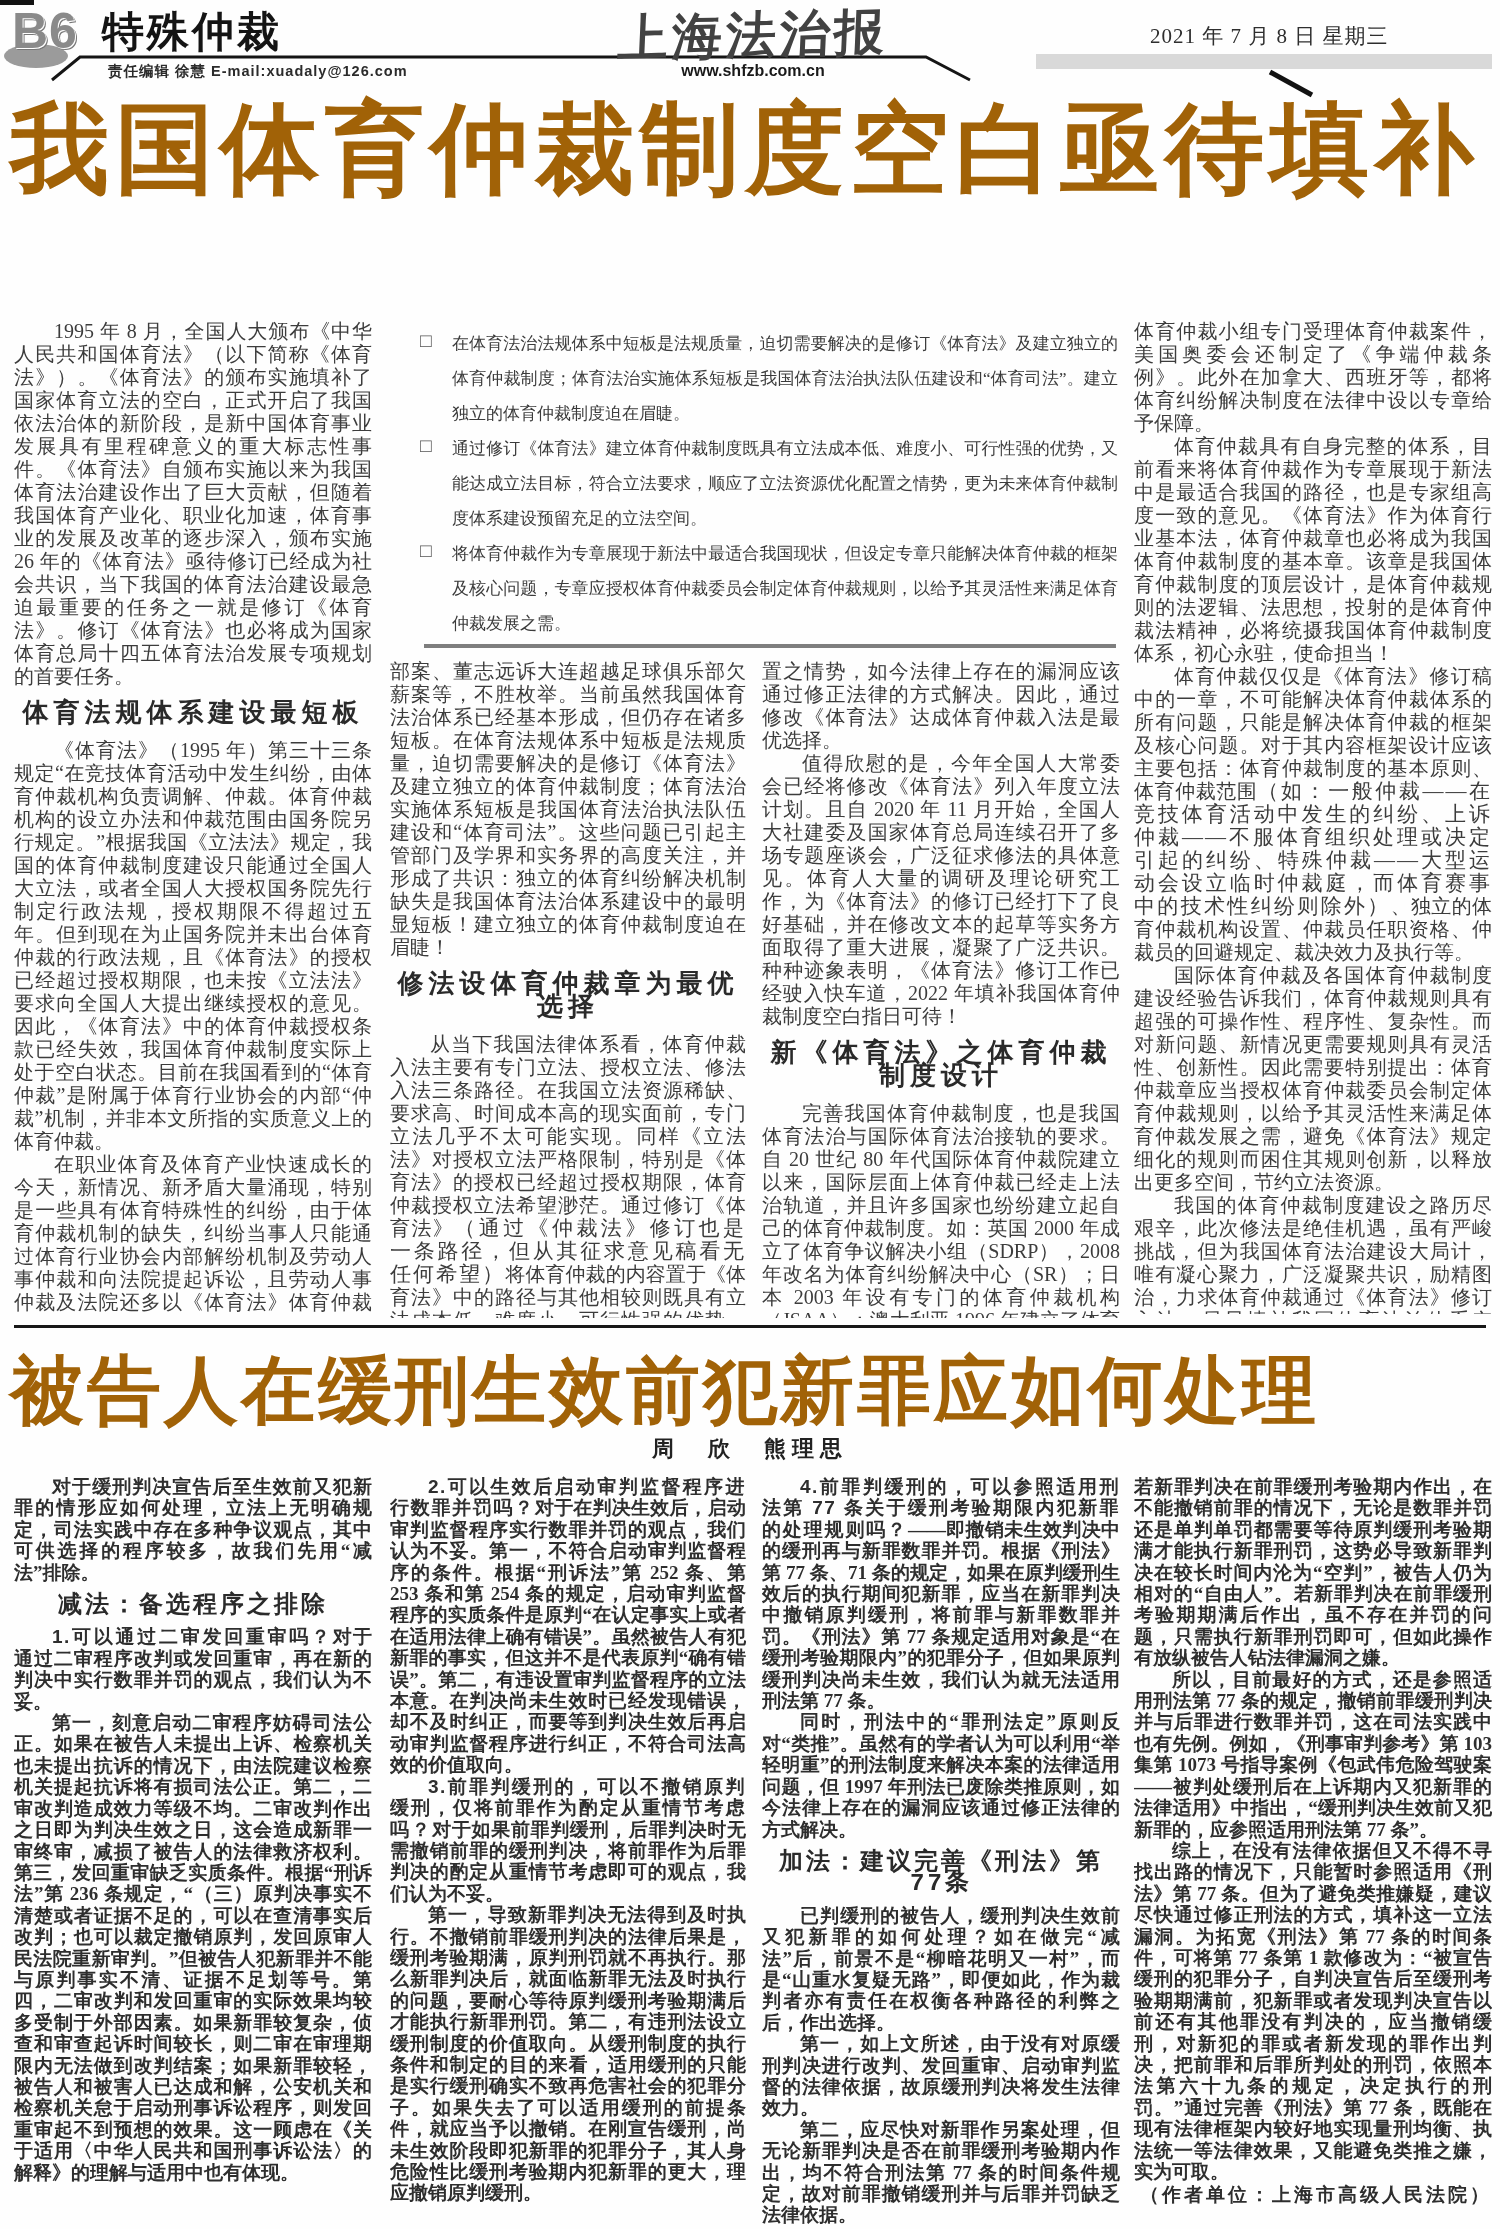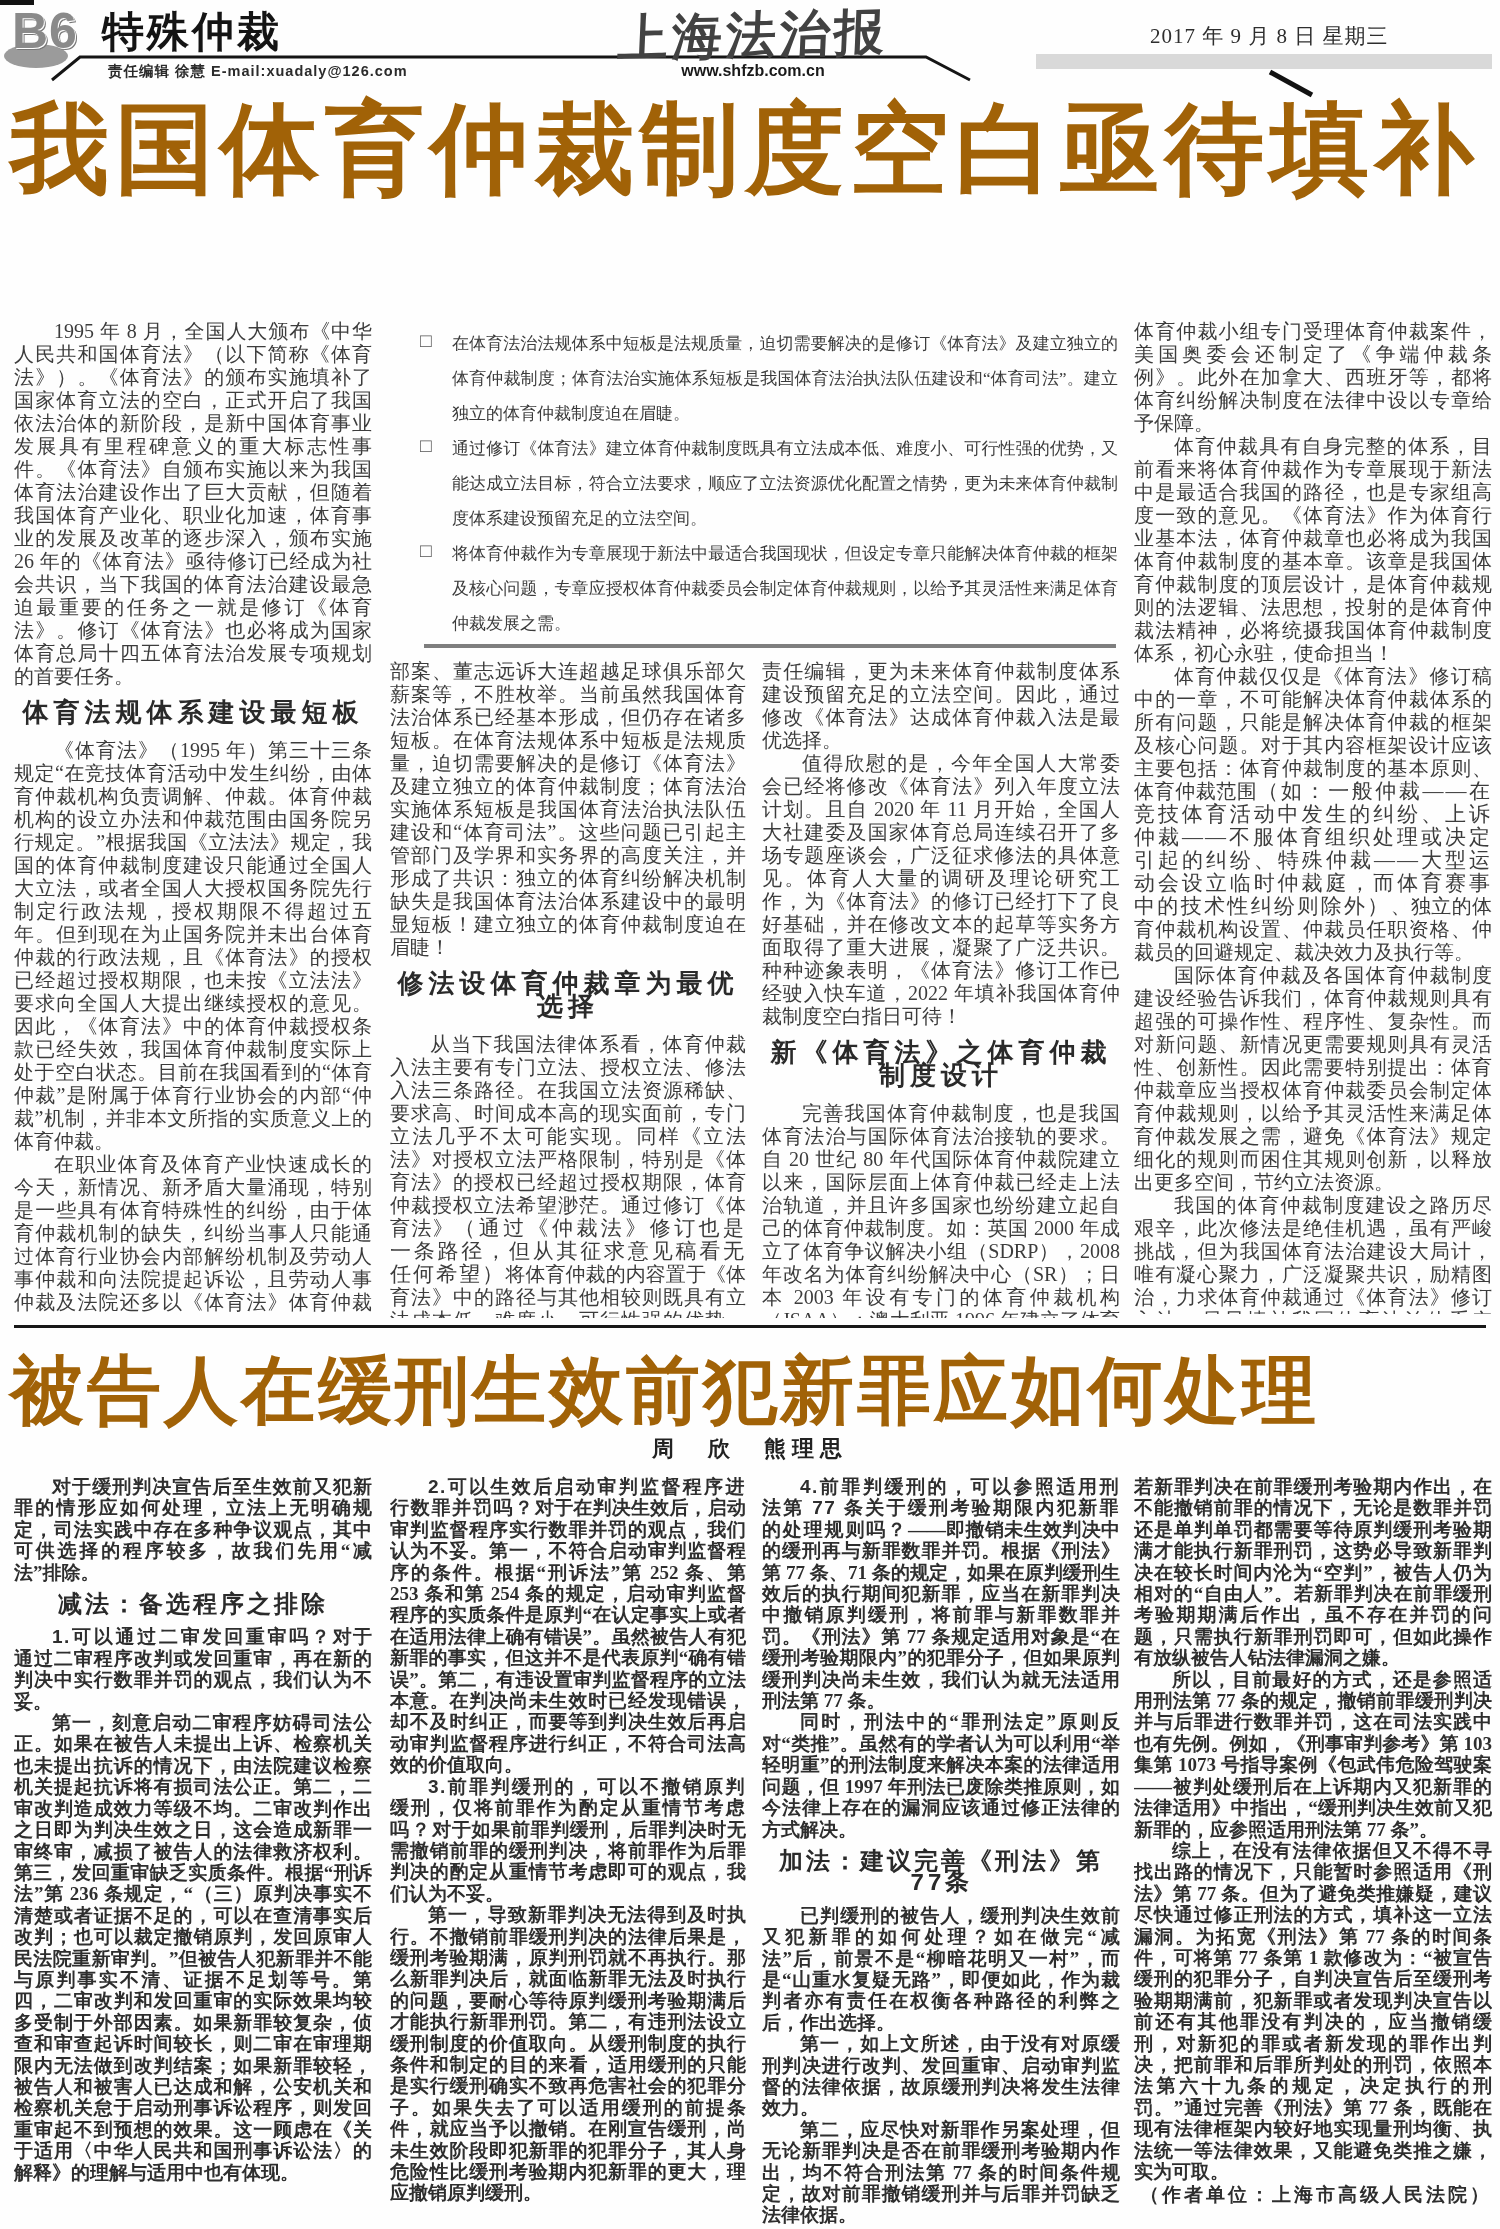--- a/index.html
+++ b/index.html
@@ -59,7 +59,7 @@
     <div class="abs editor-line" style="left:108px;top:62px;">责任编辑  徐慧  E-mail:xuadaly@126.com</div>
     <div class="abs masthead" style="left:588px;top:2px;width:330px;text-align:center;">上海法治报</div>
     <div class="abs website" style="left:588px;top:62px;width:330px;text-align:center;">www.shfzb.com.cn</div>
-    <div class="abs date-line" style="left:1150px;top:22px;">2017 年 9 月 8 日  星期三</div>
+    <div class="abs date-line" style="left:1150px;top:22px;">2021 年 7 月 8 日  星期三</div>
     <div class="abs date-bar" style="left:1036px;top:54px;"></div>
   </div>
 

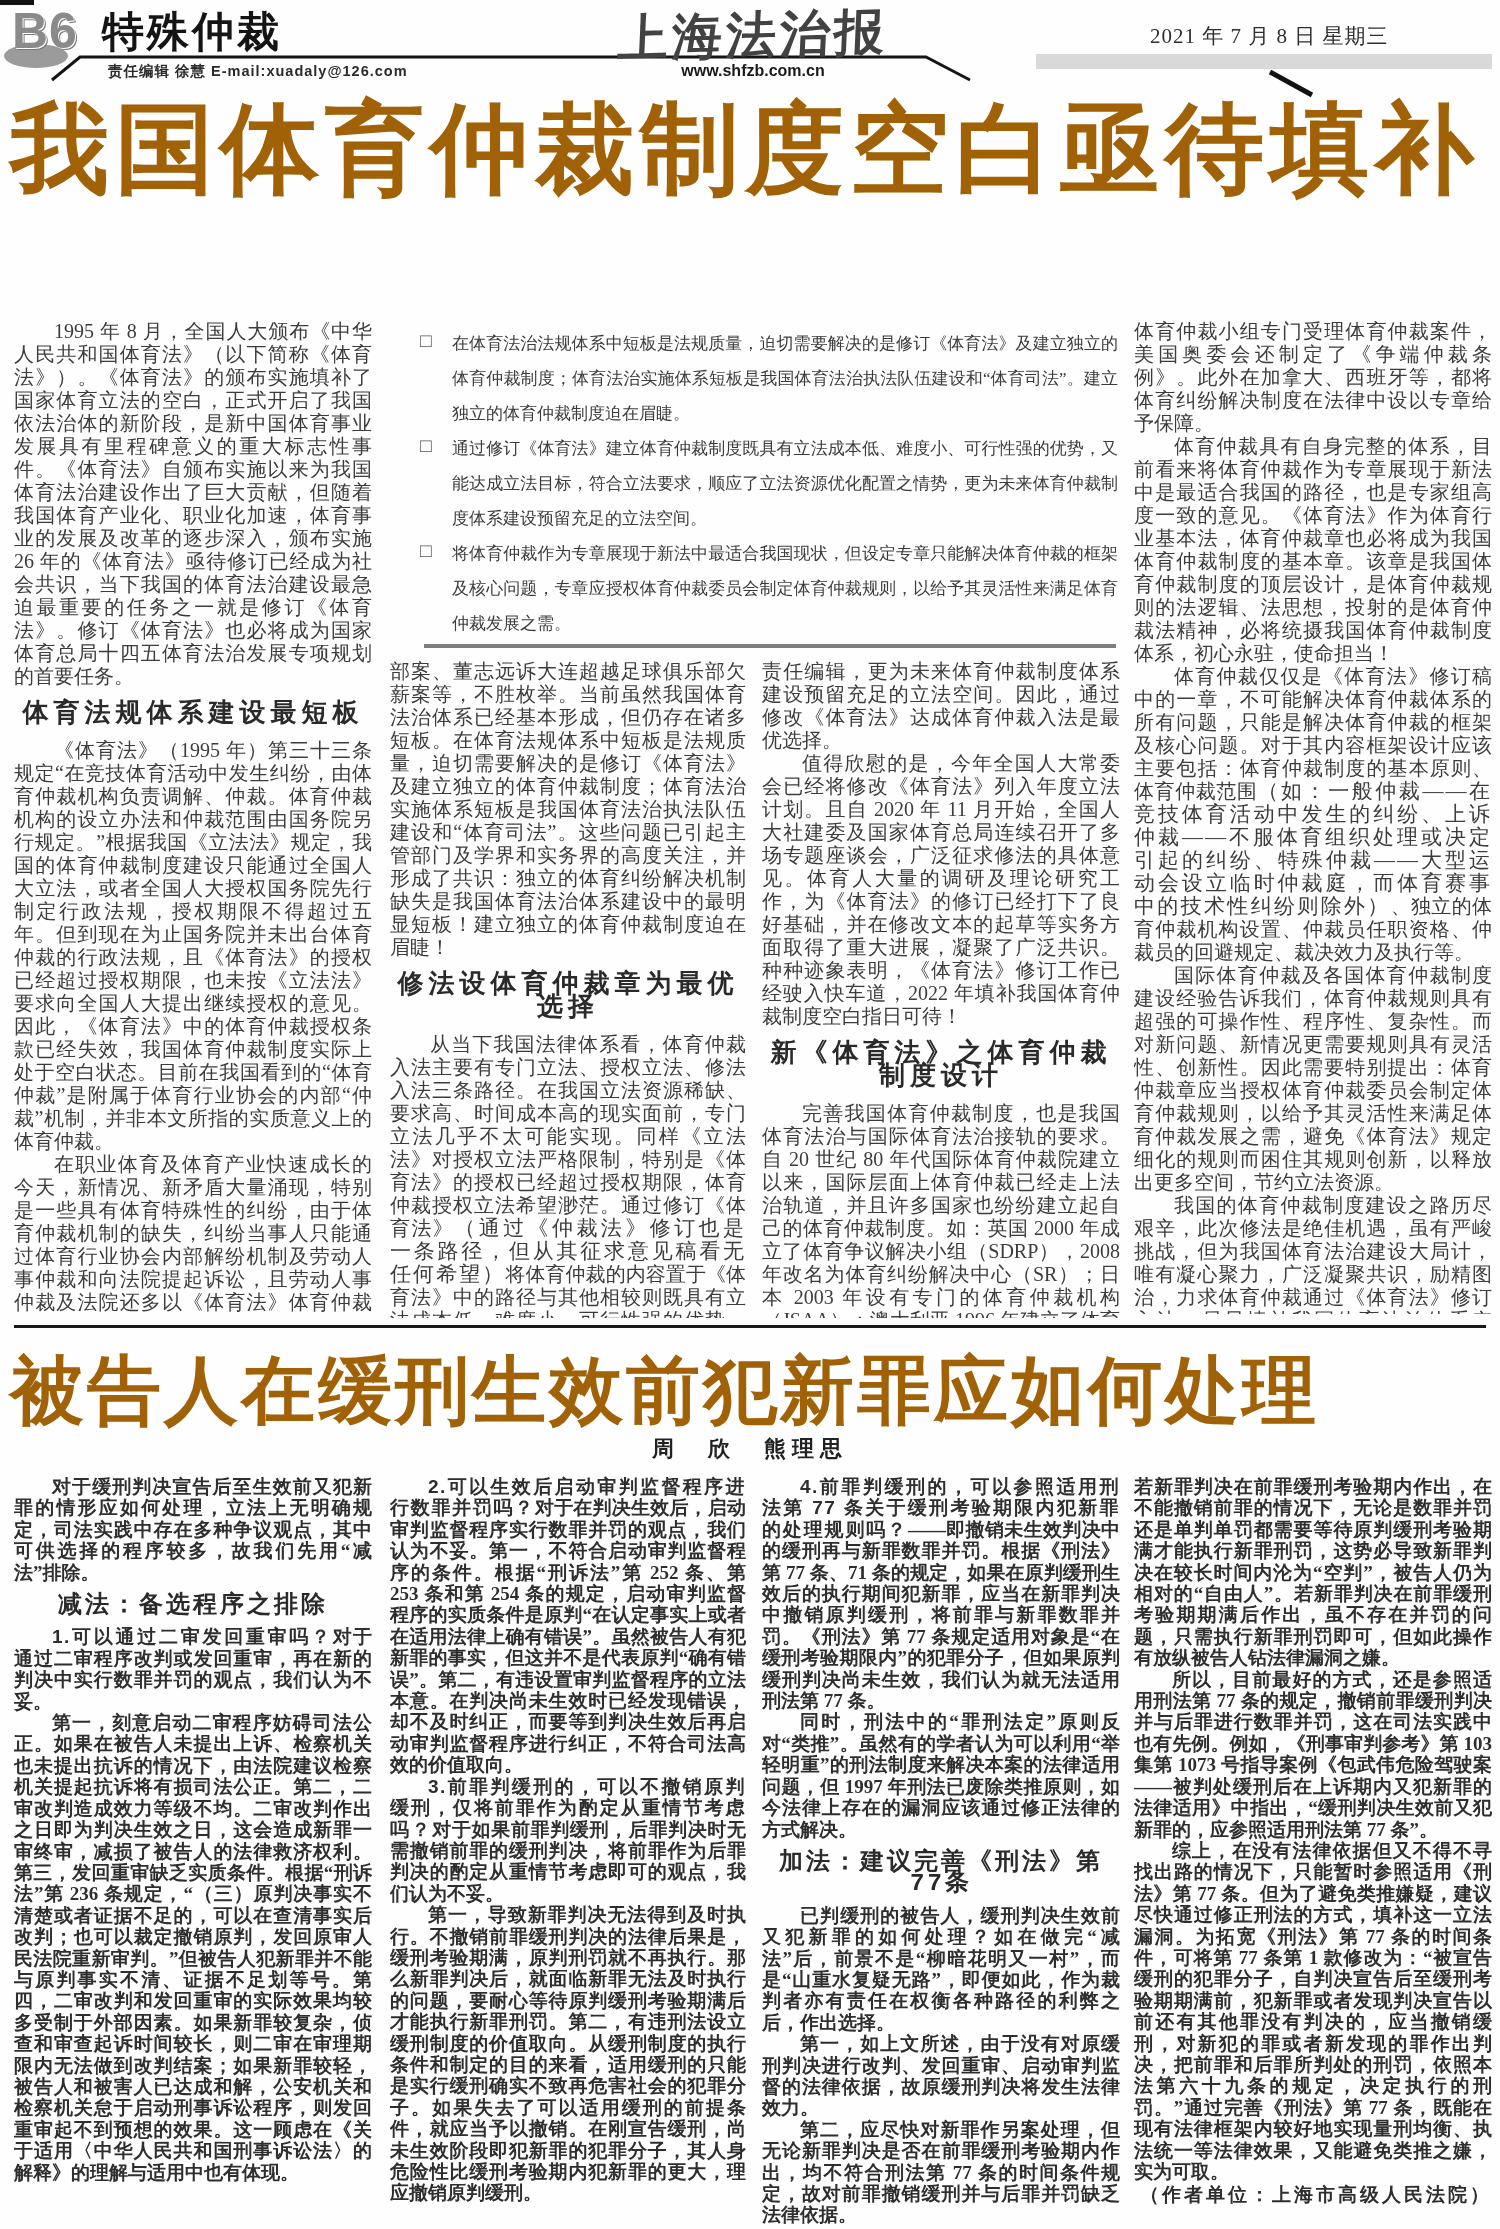--- a/index.html
+++ b/index.html
@@ -95,7 +95,7 @@
   </div>
 
   <div class="col a1col" style="left:762px;top:660px;width:358px;height:658px;">
-    <p class="cont">责任编辑，更为未来体育仲裁制度体系建设预留充足的立法空间。因此，通过修改《体育法》达成体育仲裁入法是最优选择。</p>
+    <p class="cont">置之情势，如今法律上存在的漏洞应该通过修正法律的方式解决。因此，通过修改《体育法》达成体育仲裁入法是最优选择。</p>
     <p>值得欣慰的是，今年全国人大常委会已经将修改《体育法》列入年度立法计划。且自 2020 年 11 月开始，全国人大社建委及国家体育总局连续召开了多场专题座谈会，广泛征求修法的具体意见。体育人大量的调研及理论研究工作，为《体育法》的修订已经打下了良好基础，并在修改文本的起草等实务方面取得了重大进展，凝聚了广泛共识。种种迹象表明，《体育法》修订工作已经驶入快车道，2022 年填补我国体育仲裁制度空白指日可待！</p>
     <div class="sh sh1">新《体育法》之体育仲裁制度设计</div>
     <p>完善我国体育仲裁制度，也是我国体育法治与国际体育法治接轨的要求。自 20 世纪 80 年代国际体育仲裁院建立以来，国际层面上体育仲裁已经走上法治轨道，并且许多国家也纷纷建立起自己的体育仲裁制度。如：英国 2000 年成立了体育争议解决小组（SDRP），2008 年改名为体育纠纷解决中心（SR）；日本 2003 年设有专门的体育仲裁机构（JSAA）；澳大利亚 1996 年建立了体育纠纷解决中心；2001 年美国在仲裁协会（AAA）下设有全国</p>

